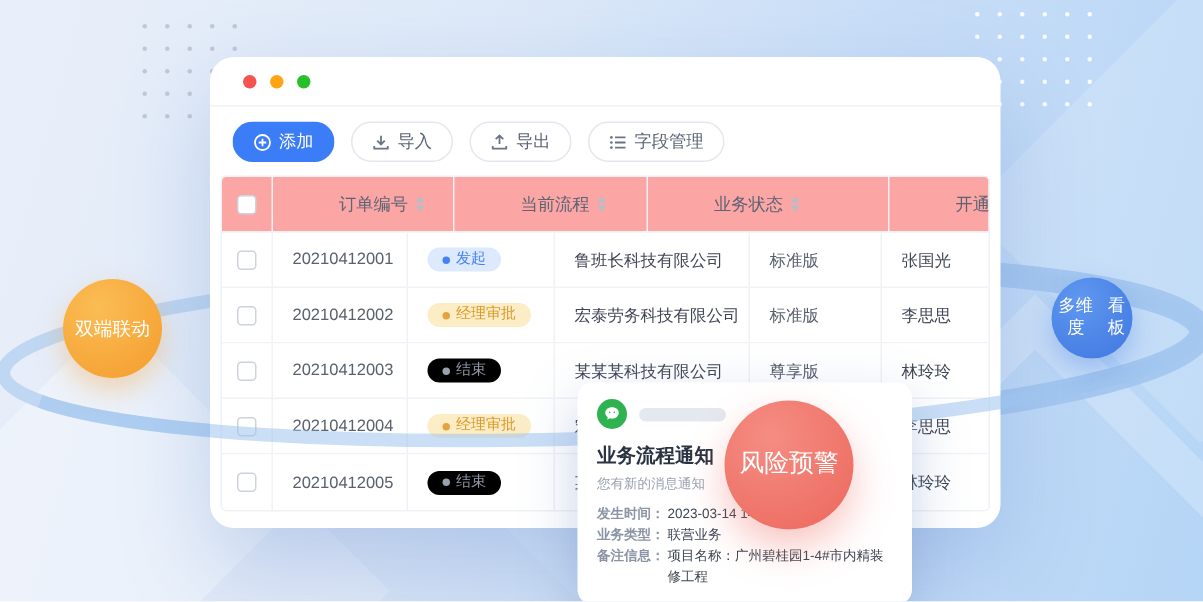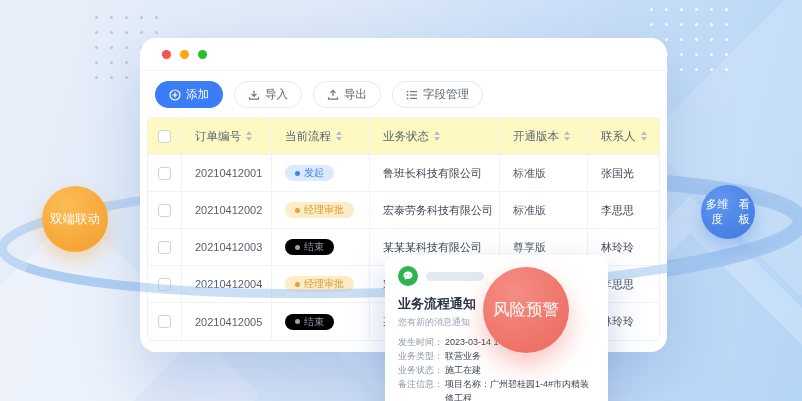--- a/index.html
+++ b/index.html
@@ -42,7 +42,7 @@
   .table { margin:9px 7px 0 7px; border:1px solid #eef1f5; border-radius:4px; overflow:hidden; font-size:11px; }
   .trow { display:grid; grid-template-columns:34px 90px 98px 130px 88px 1fr; align-items:center; height:37px; border-bottom:1px solid #f0f2f6; background:#fff; }
   .trow:last-child { border-bottom:none; }
-  .thead { background:#fef9c3; color:#5b6474; font-size:11.5px; }
+  .thead { background:#fca5a5; color:#5b6474; font-size:11.5px;gap:31px; }
   .tcell { padding-left:13px; height:100%; display:flex; align-items:center; border-right:1px solid #f0f2f6; overflow:hidden; white-space:nowrap; }
   .tcell:last-child { border-right:none; }
   .cell-check { justify-content:center; padding-left:0; }

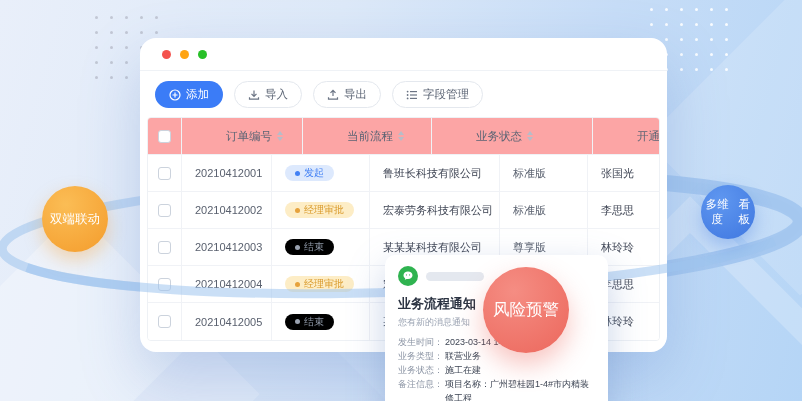--- a/index.html
+++ b/index.html
@@ -73,7 +73,7 @@
   .notice-sub { margin-top:3px; font-size:9px; color:#9aa3b2; }
   .notice-fields { margin-top:6px; font-size:9px; line-height:14px; }
   .nf { display:flex; }
-  .nf .lab { color:#8b94a4; flex:0 0 47px; }
+  .nf .lab { color:#8b94a4; flex:0 0 47px;font-weight:bold; }
   .nf .val { color:#3d4554; }
   .remark-lines div { color:#3d4554; }
   

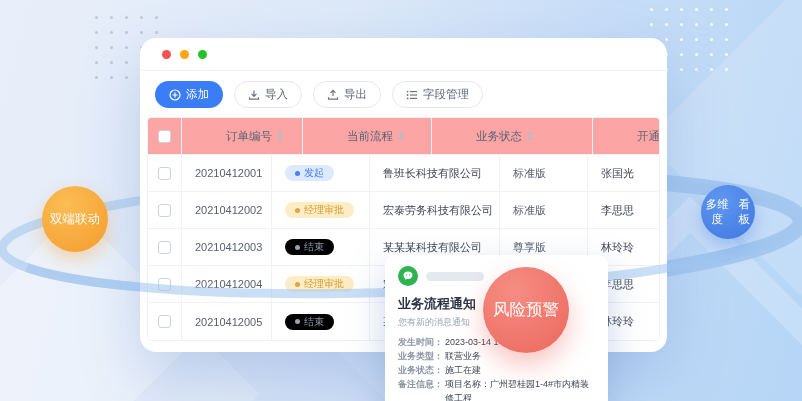--- a/index.html
+++ b/index.html
@@ -343,10 +343,6 @@
         <span class="val">联营业务</span>
       </div>
       <div class="nf">
-        <span class="lab">业务状态：</span>
-        <span class="val">施工在建</span>
-      </div>
-      <div class="nf">
         <span class="lab">备注信息：</span>
         <span class="val remark-lines">
           <div>项目名称：广州碧桂园1-4#市内精装修工程</div>

